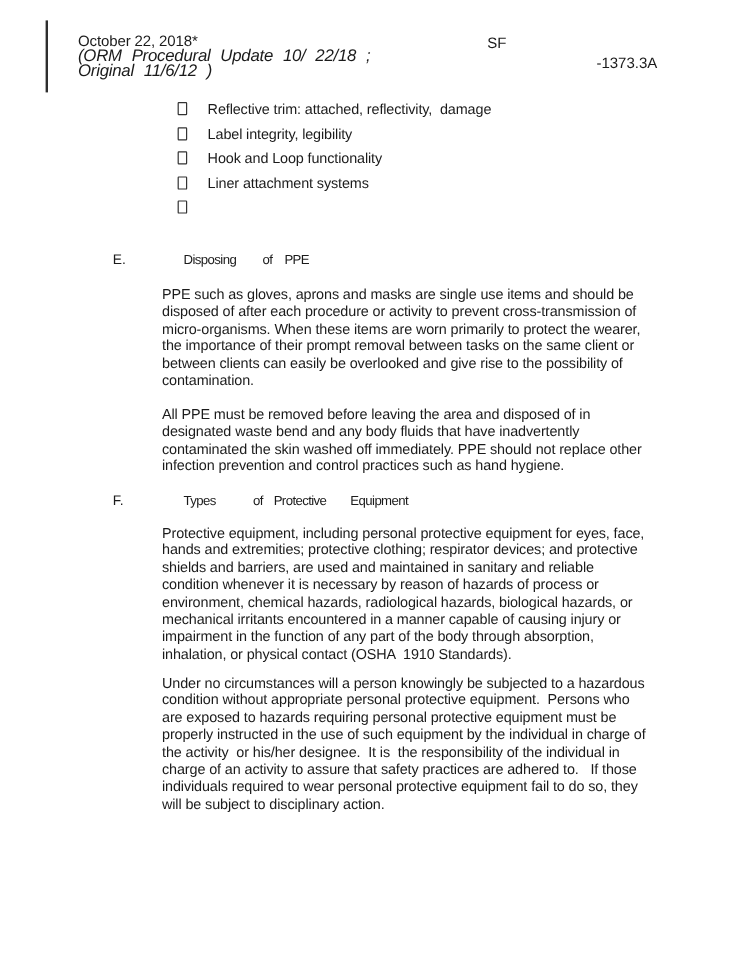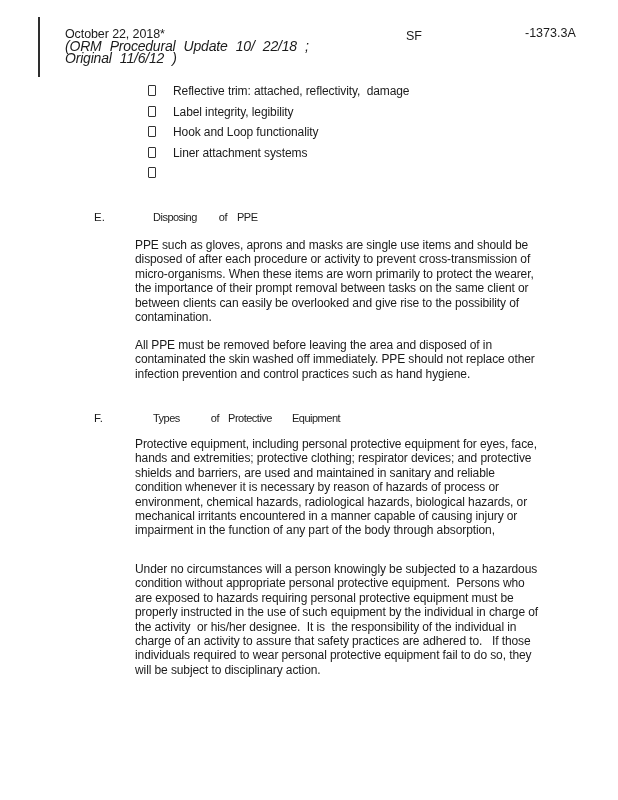--- a/index.html
+++ b/index.html
@@ -18,7 +18,7 @@
   .hdr-date{font-size:12.5px;line-height:14px;letter-spacing:-0.1px;}
   .hdr-italic{font-style:italic;font-size:14px;line-height:11.5px;letter-spacing:-0.2px;word-spacing:4.5px;}
   .sf{position:absolute;left:406px;top:29px;font-size:12.5px;}
-  .docnum{position:absolute;left:497px;top:26px;font-size:12.5px;margin-left:28px;}
+  .docnum{position:absolute;left:497px;top:46px;font-size:12.5px;}
   
   .list{position:absolute;left:148px;top:84px;}
   .li{height:20.6px;font-size:12px;letter-spacing:-0.1px;}

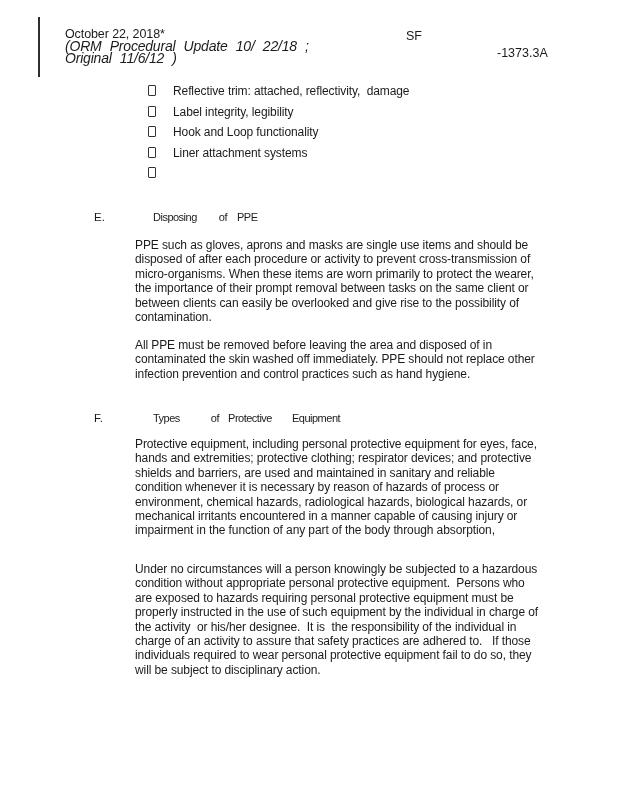--- a/index.html
+++ b/index.html
@@ -89,6 +89,7 @@
 
   <div class="para p-e2">
     <div class="pre">All PPE must be removed before leaving the area and disposed of in</div>
+    <div class="pre">designated waste bend and any body fluids that have inadvertently</div>
     <div class="pre">contaminated the skin washed off immediately. PPE should not replace other</div>
     <div class="pre">infection prevention and control practices such as hand hygiene.</div>
   </div>

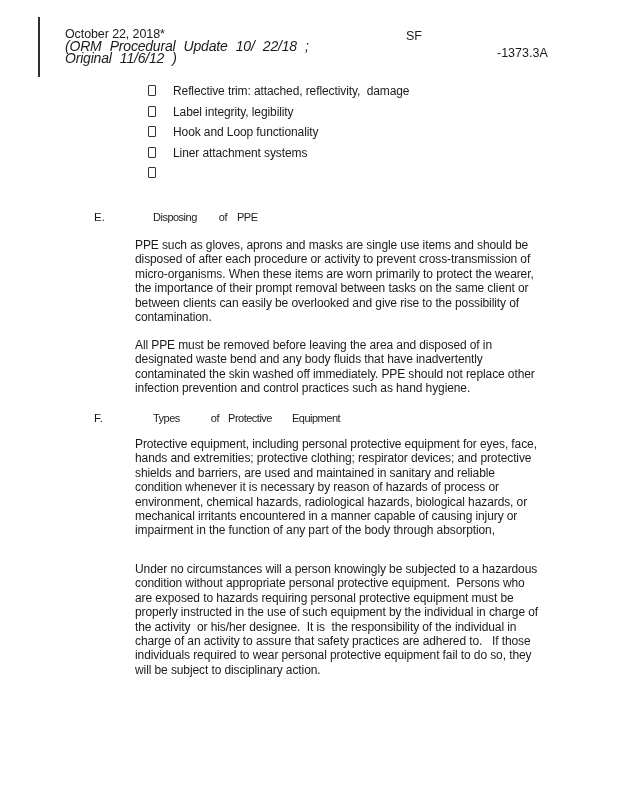--- a/index.html
+++ b/index.html
@@ -107,6 +107,7 @@
     <div class="pre">environment, chemical hazards, radiological hazards, biological hazards, or</div>
     <div class="pre">mechanical irritants encountered in a manner capable of causing injury or</div>
     <div class="pre">impairment in the function of any part of the body through absorption,</div>
+    <div class="pre">inhalation, or physical contact (OSHA  1910 Standards).</div>
   </div>
 
   <div class="para p-f2">

